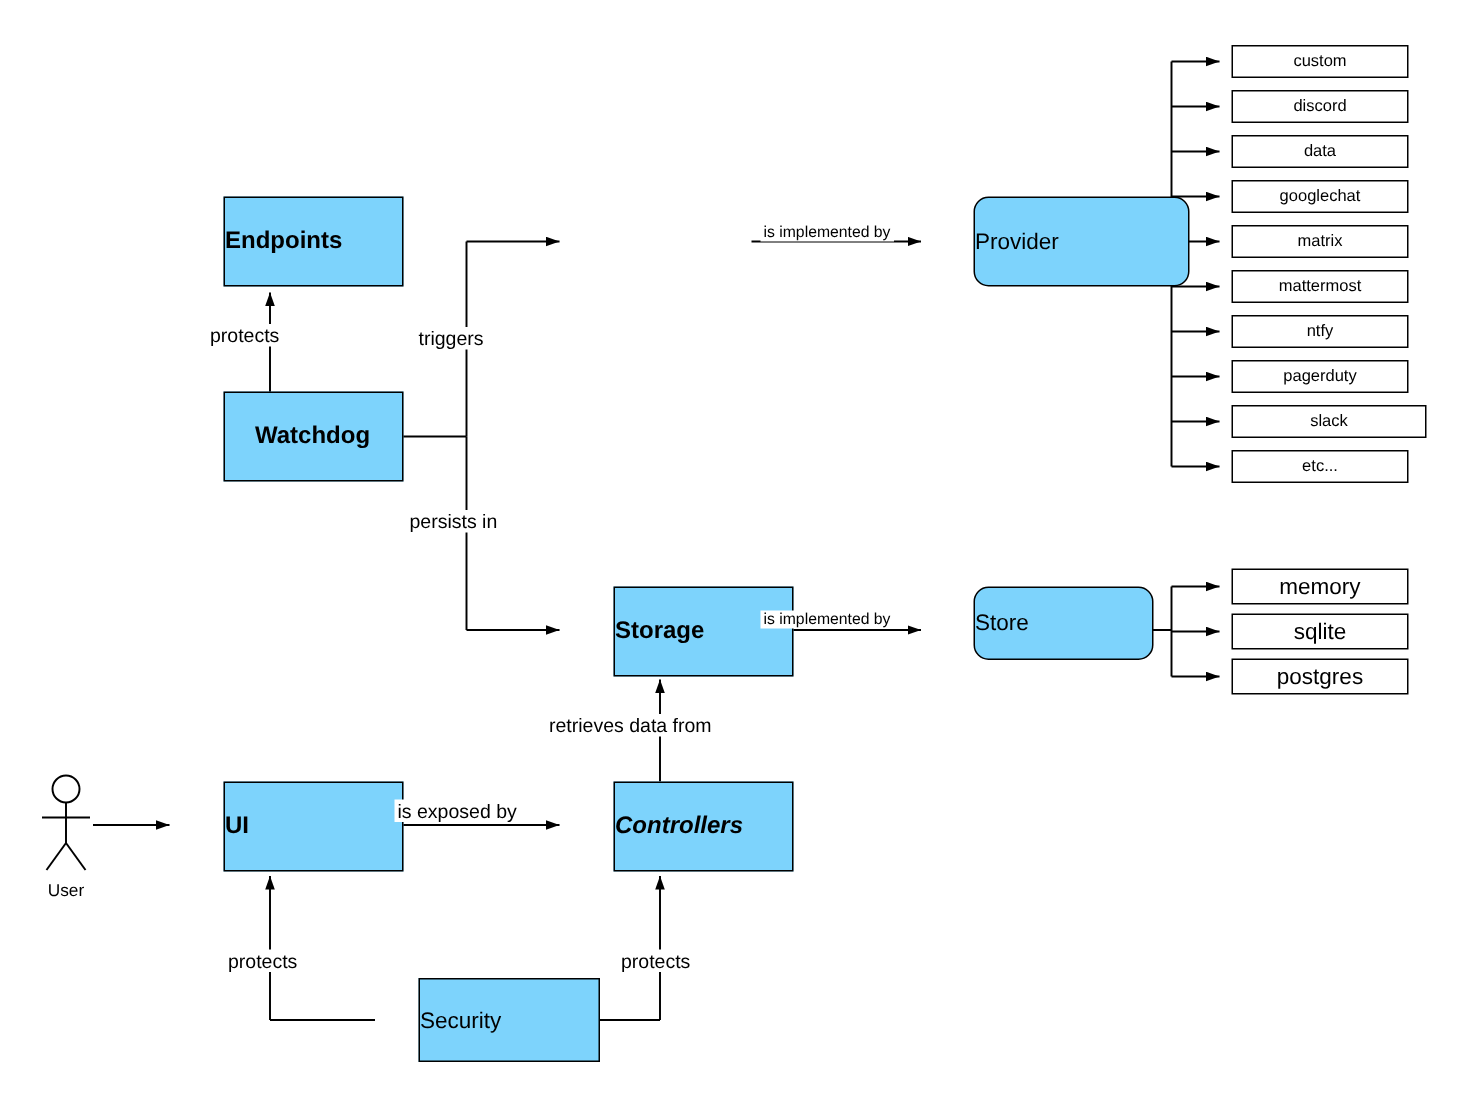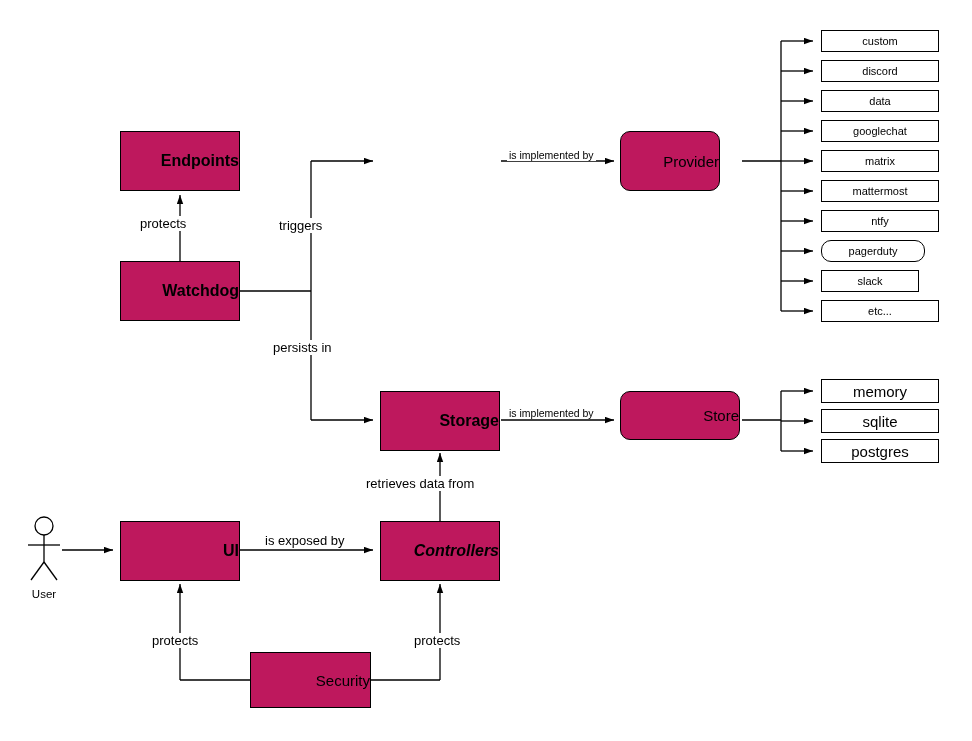--- a/index.html
+++ b/index.html
@@ -30,11 +30,12 @@
     position: absolute;
     box-sizing: border-box;
     border: 1.5px solid #000000;
-    background: #be185d;
+    background: #7dd3fc;
     display: flex;
     align-items: center;
-    justify-content: flex-end;
+    justify-content: flex-start;
     text-align: center;
+    margin-left: 29px;
   }
   .node.bold {
     font-weight: bold;

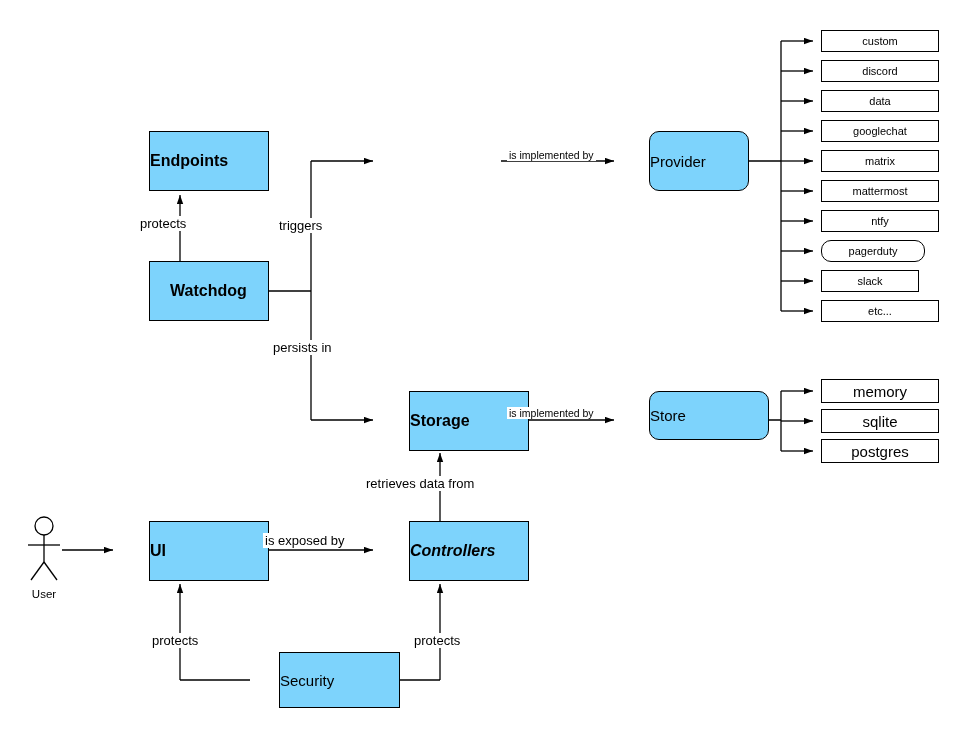--- a/index.html
+++ b/index.html
@@ -153,7 +153,7 @@
   </div>
 
 
-  <div class="node plain rounded" style="left:620px; top:131px; width:100px; height:60px;">
+  <div class="node plain rounded" style="left:620px; top:131px; width:144px; height:60px;">
     <span>Provider</span>
   </div>
 

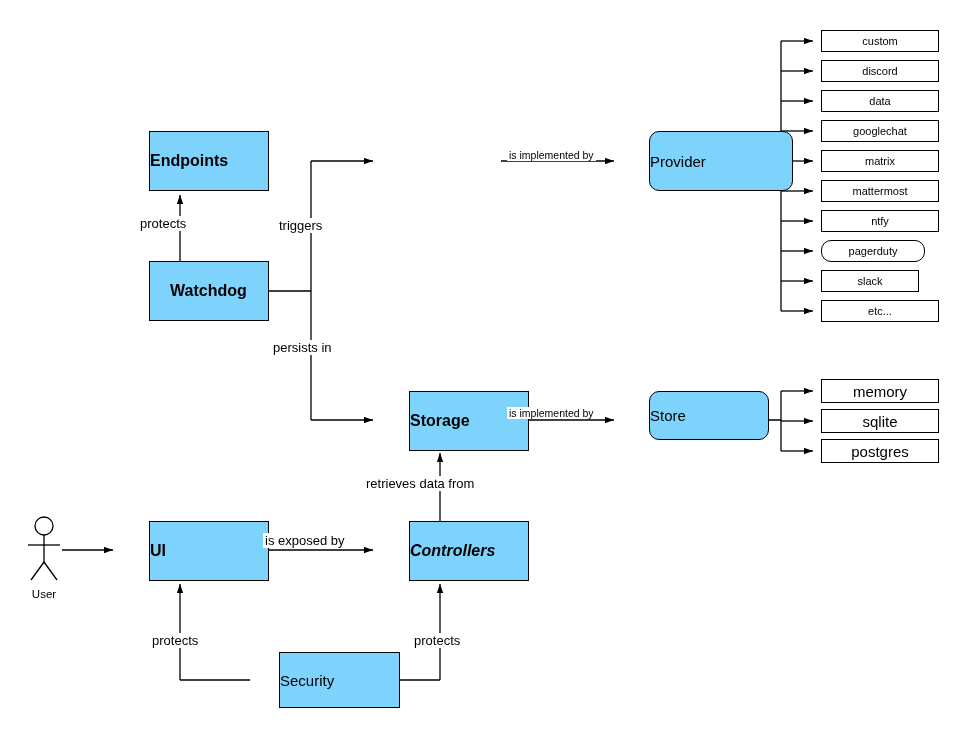--- a/index.html
+++ b/index.html
@@ -198,7 +198,7 @@
   <div class="leaf" style="left:821px; top:210px; width:118px; height:22px;">
     <span>ntfy</span>
   </div>
-  <div class="leaf" style="left:821px; top:240px; width:104px; height:22px;border-radius:10px;">
+  <div class="leaf" style="left:821px; top:240px; width:118px; height:22px;">
     <span>pagerduty</span>
   </div>
   <div class="leaf" style="left:821px; top:270px; width:98px; height:22px;">

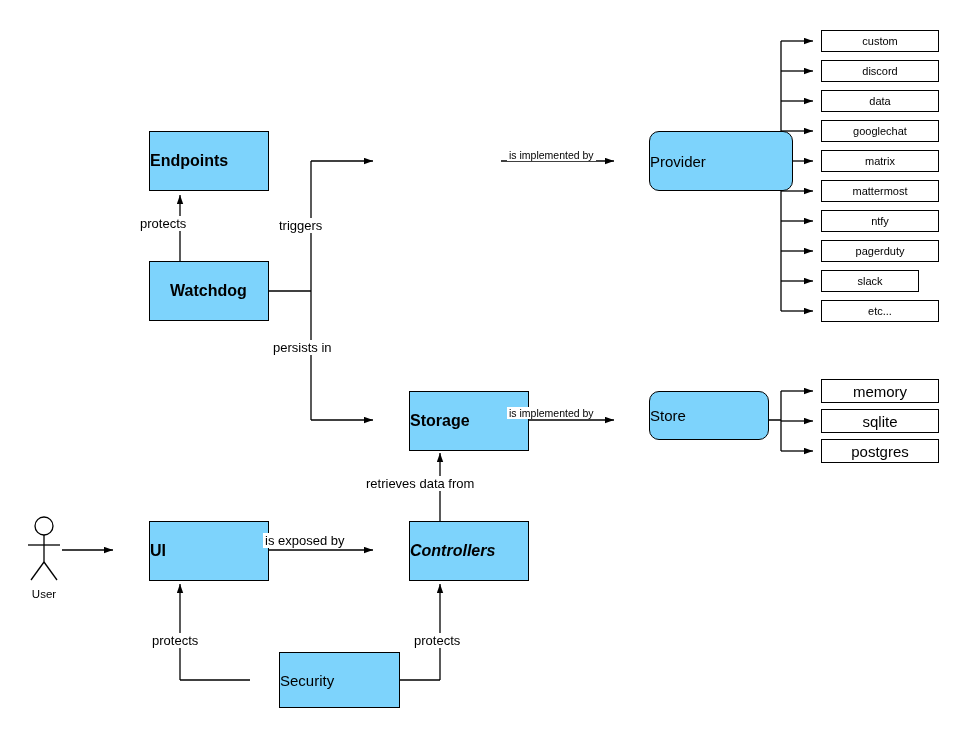--- a/index.html
+++ b/index.html
@@ -201,7 +201,7 @@
   <div class="leaf" style="left:821px; top:240px; width:118px; height:22px;">
     <span>pagerduty</span>
   </div>
-  <div class="leaf" style="left:821px; top:270px; width:98px; height:22px;">
+  <div class="leaf" style="left:821px; top:270px; width:130px; height:22px;">
     <span>slack</span>
   </div>
   <div class="leaf" style="left:821px; top:300px; width:118px; height:22px;">

